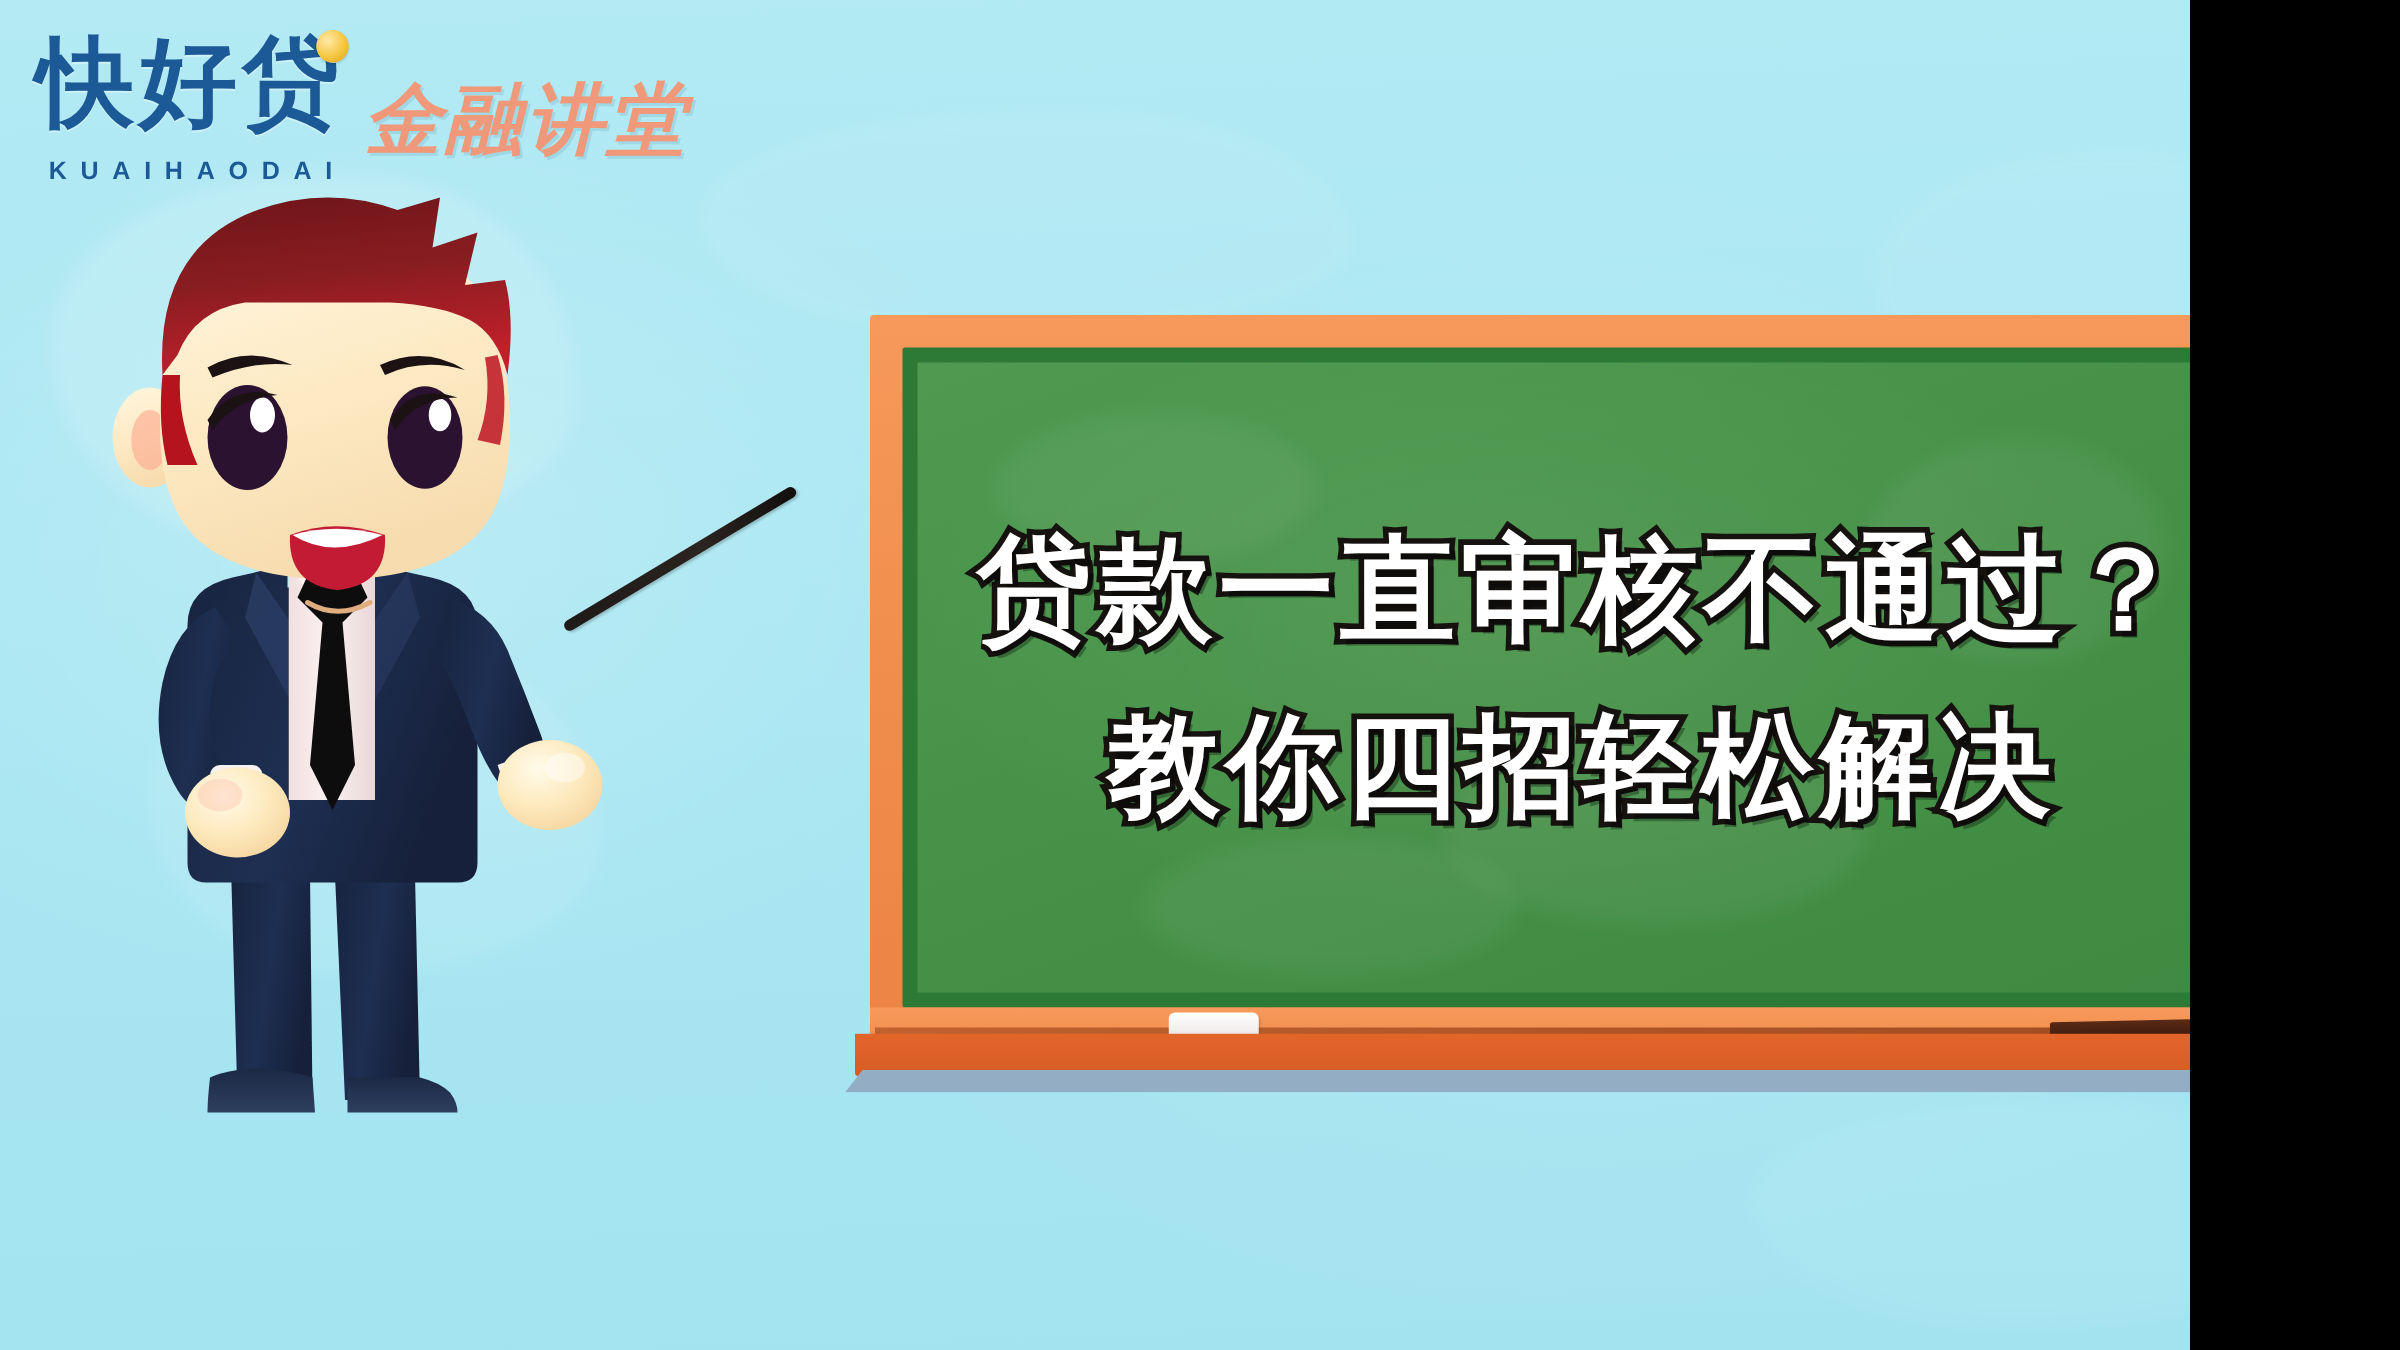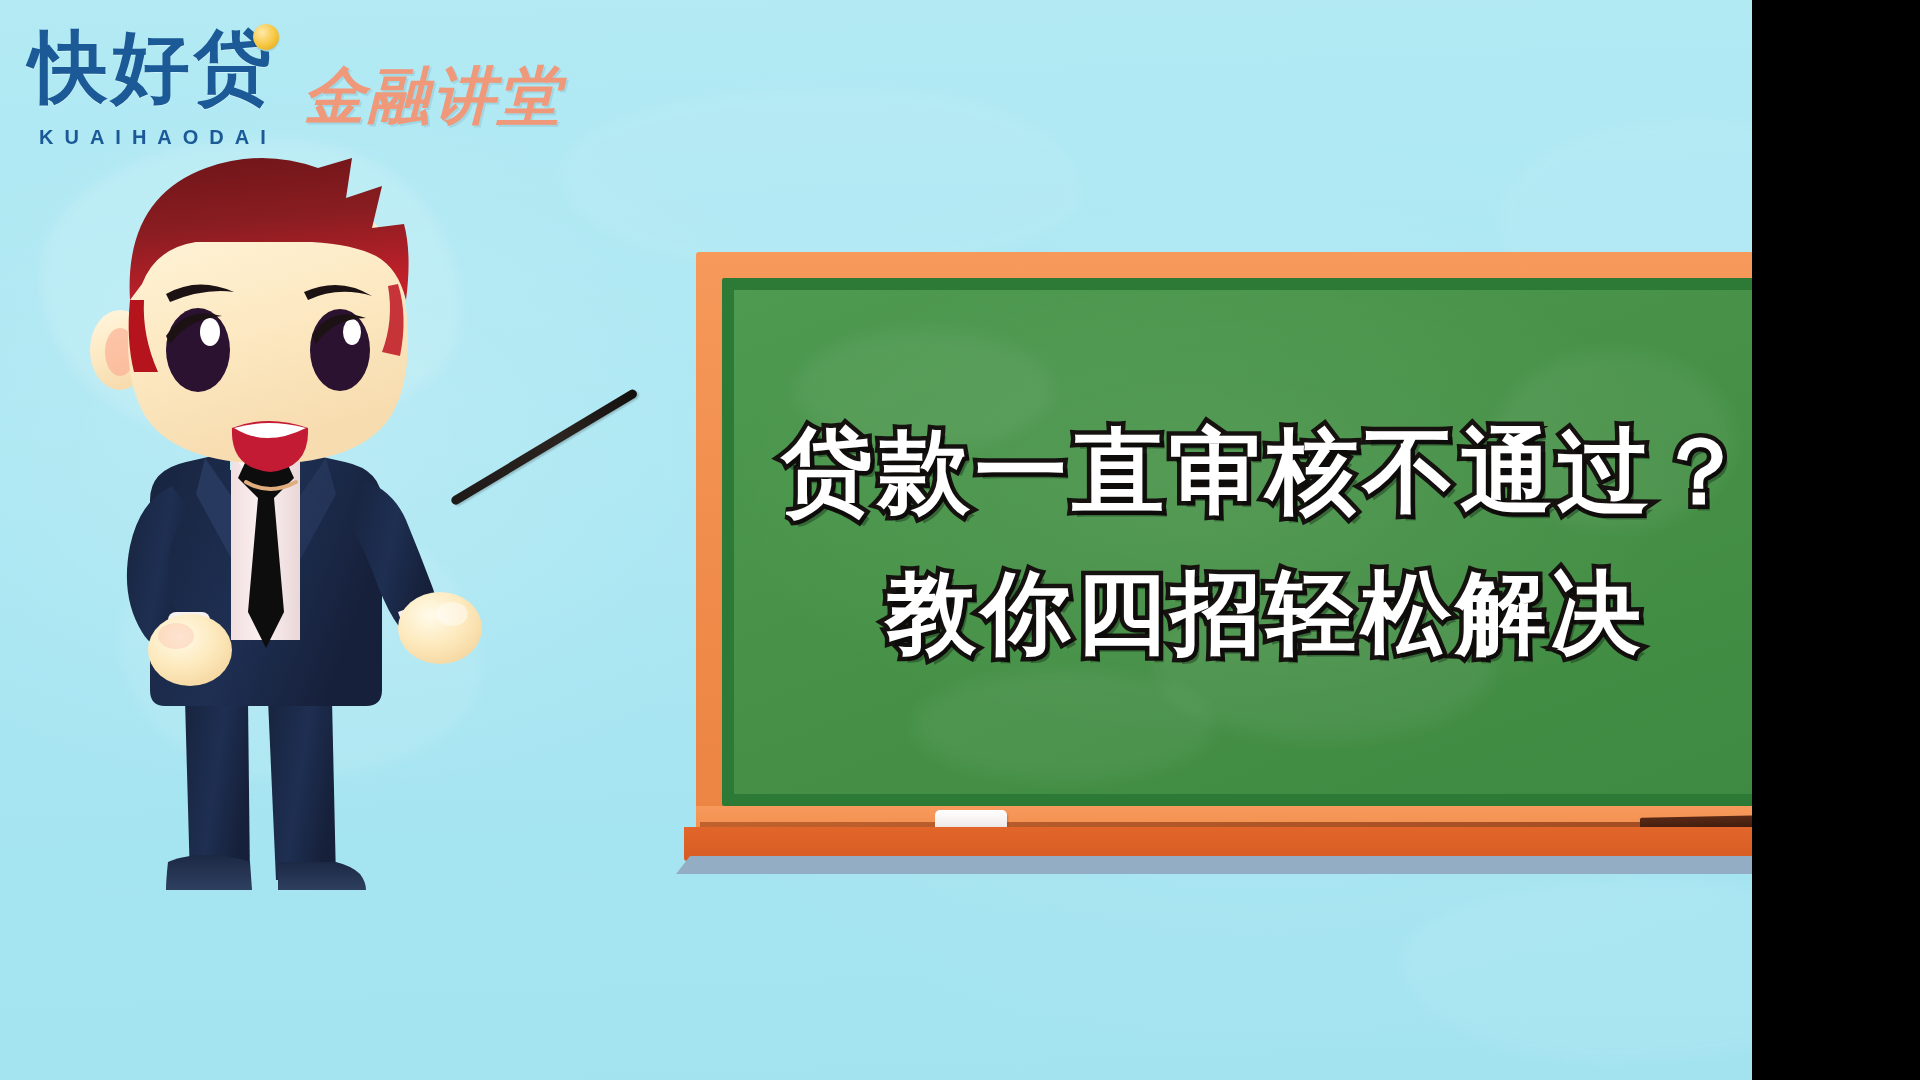--- a/index.html
+++ b/index.html
@@ -76,7 +76,7 @@
     white-space: nowrap;
   }
   .logo-sub {
-    margin-left: 26px;
+    margin-left: 14px;
     margin-top: 26px;
     font-size: 62px;
     font-weight: bold;

